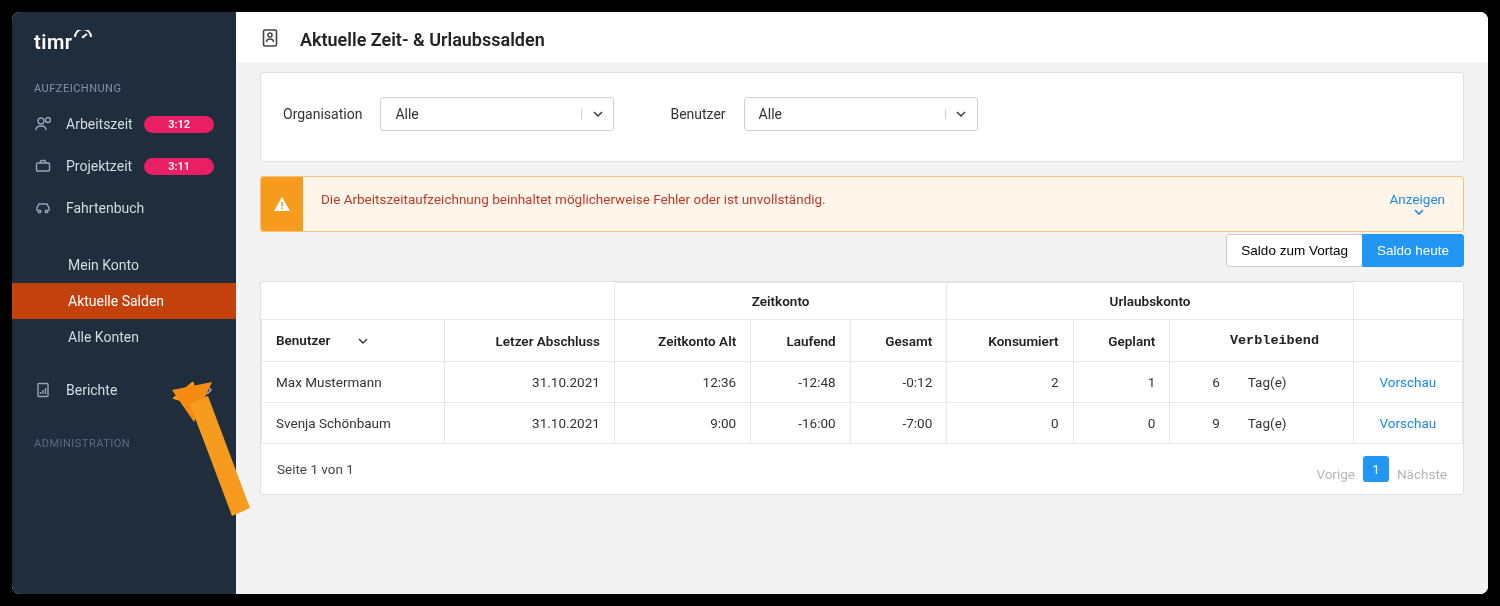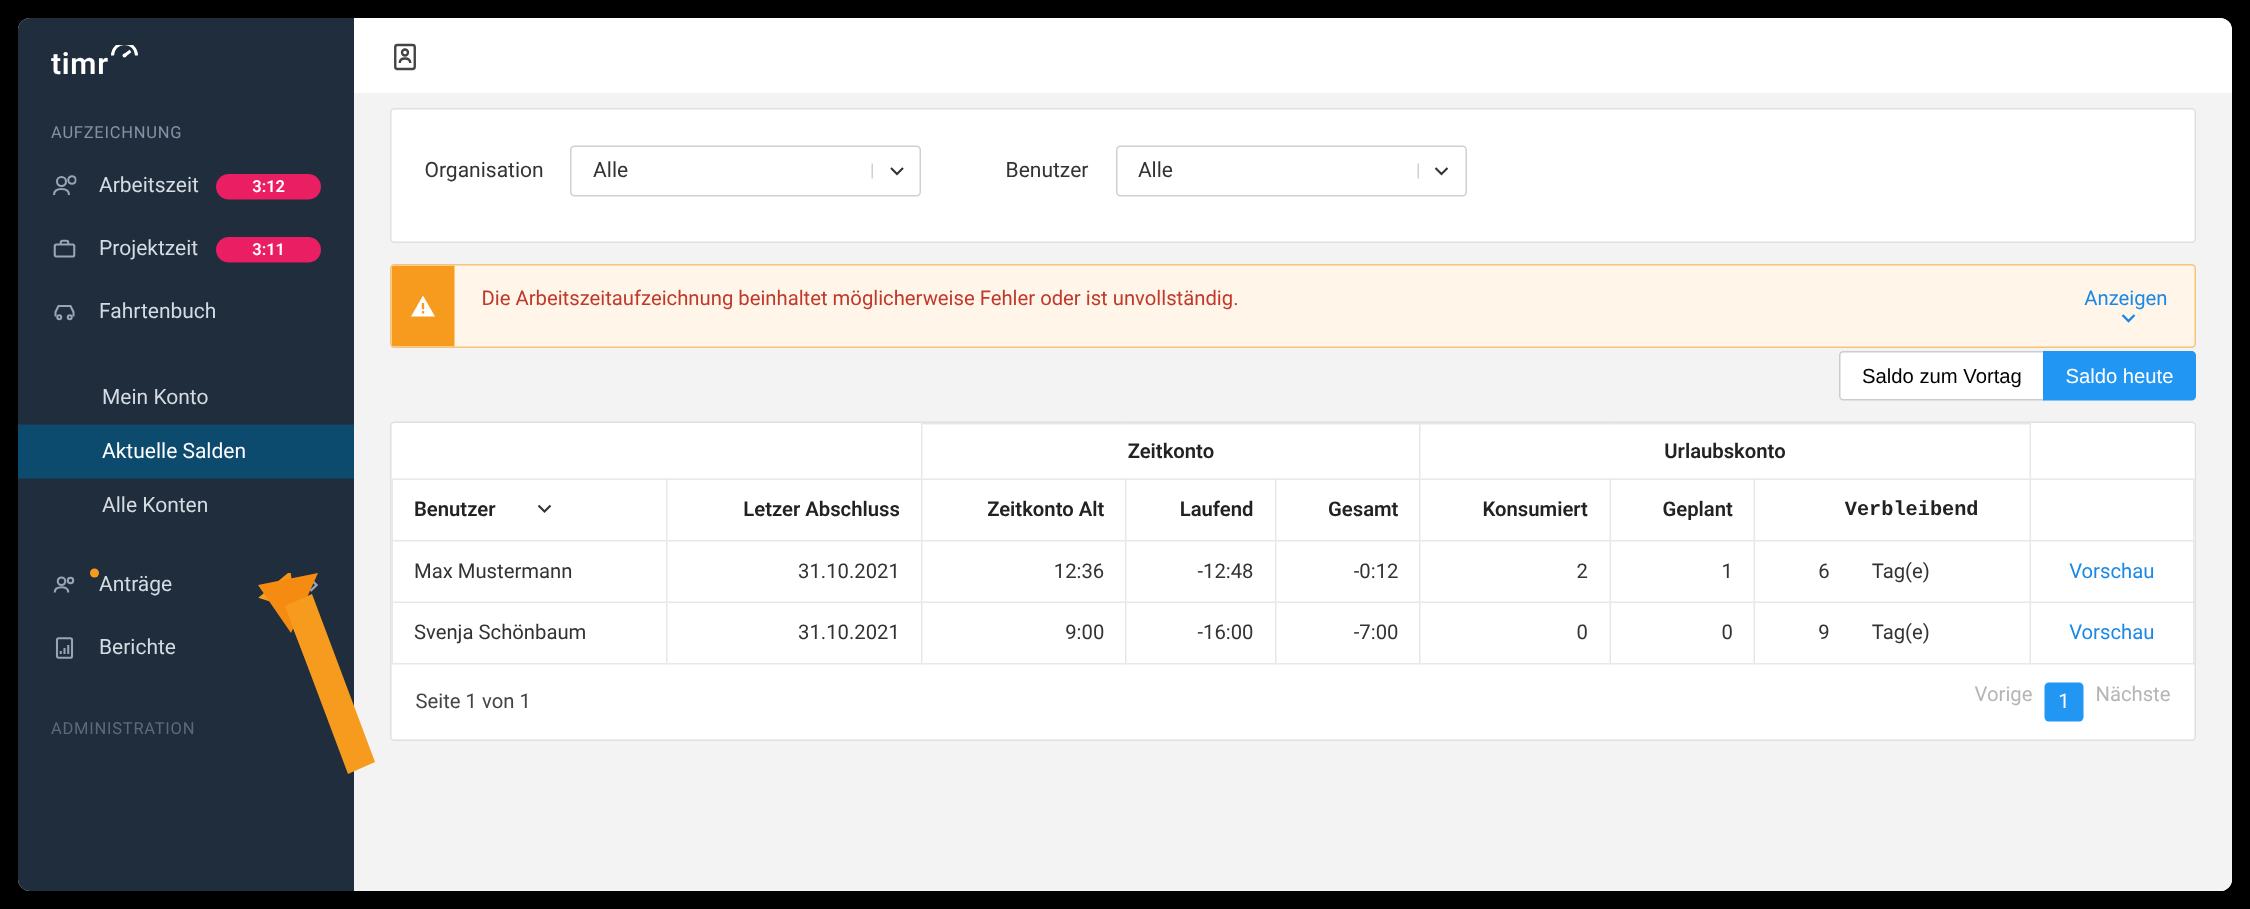--- a/index.html
+++ b/index.html
@@ -322,6 +322,7 @@
             <path d="M6.5 14c0-2 1.5-3 3.5-3s3.5 1 3.5 3"></path>
           </svg>
       </span>
+      <span>Aktuelle Zeit- &amp; Urlaubssalden</span>
     </div>
 
     <div class="content">

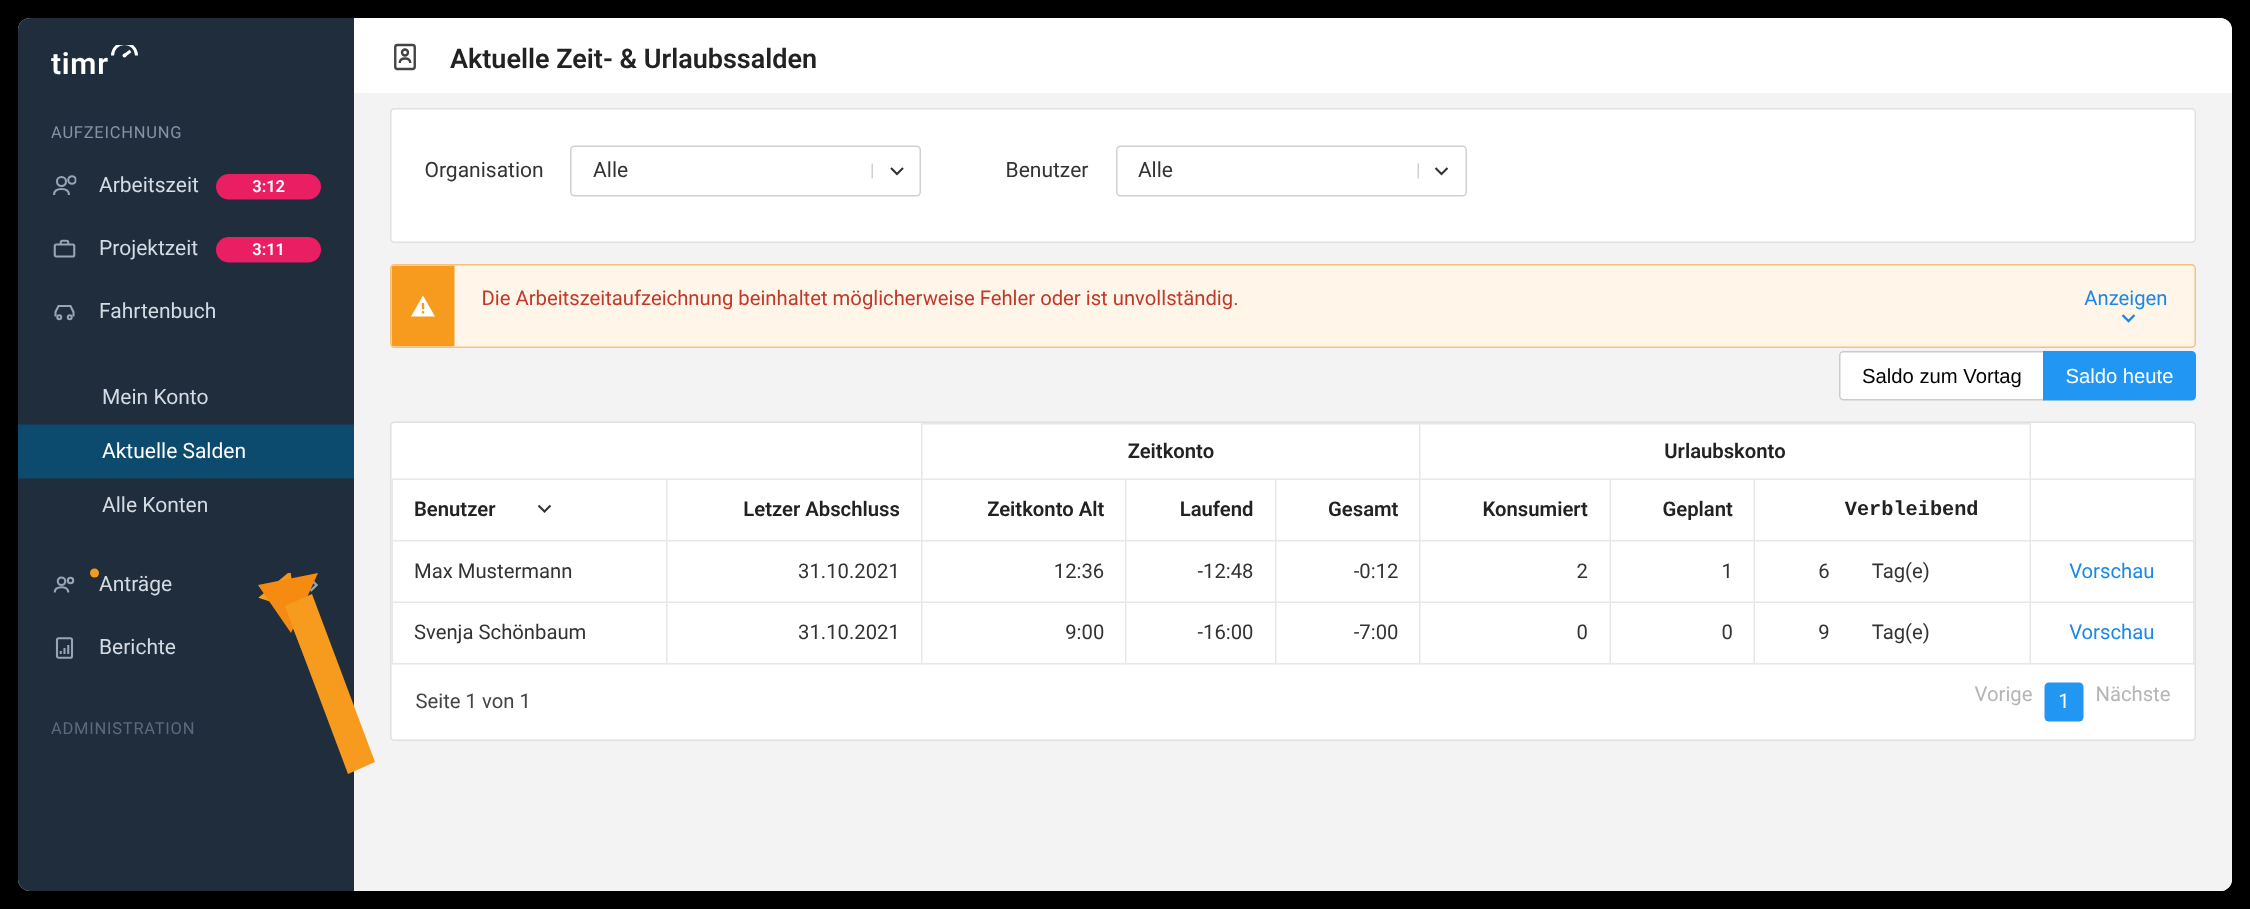--- a/index.html
+++ b/index.html
@@ -51,7 +51,7 @@
   }
   .nav-item.selected { background:#17212e; }
   .nav-item.sub { padding-left:56px; padding-top:10px; padding-bottom:10px; }
-  .nav-item.active { background:#0c4a6e; color:#fff; }
+  .nav-item.active { background:#c2410c; color:#fff; }
   .nav-icon {
     width:18px; height:18px; margin-right:14px;
     display:inline-flex; align-items:center; justify-content:center;

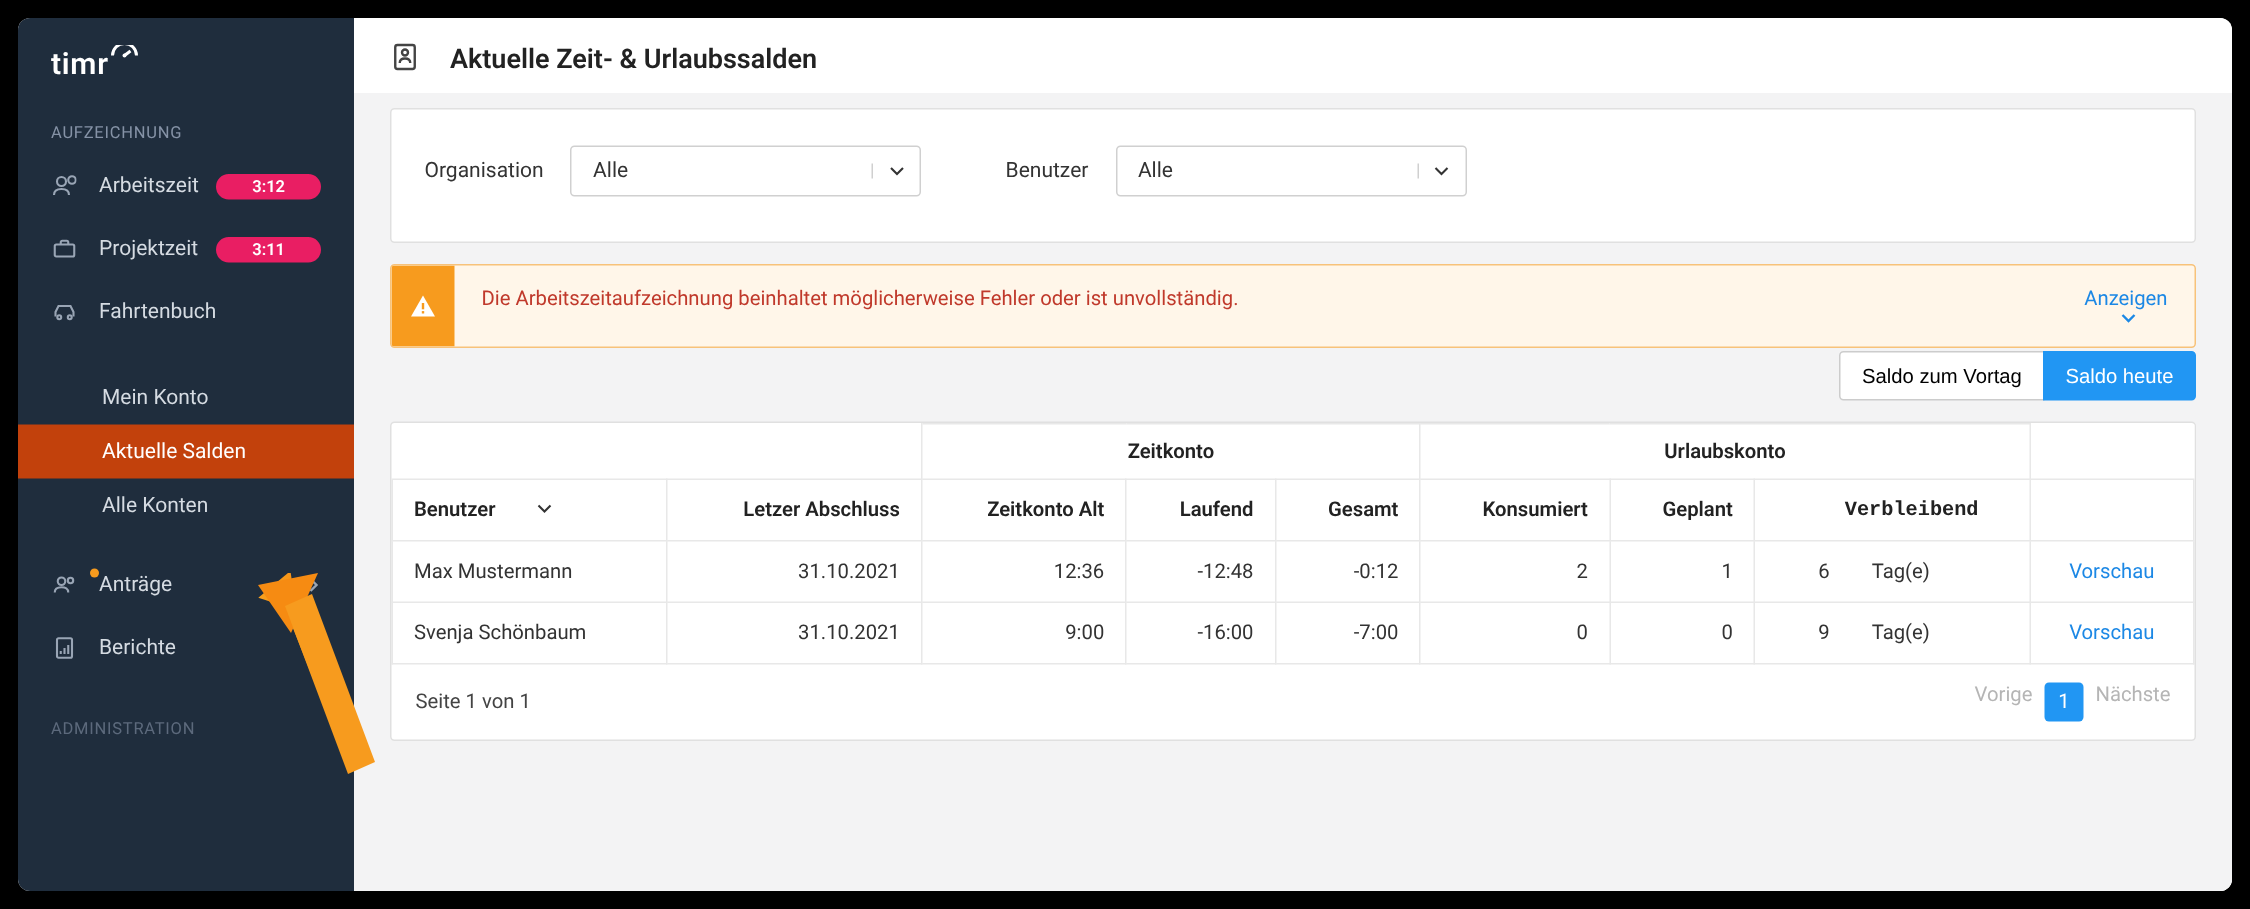--- a/index.html
+++ b/index.html
@@ -276,22 +276,6 @@
 
     <div style="height:14px"></div>
 
-    <div class="nav-item" style="position:relative;">
-      <span class="nav-icon" style="position:relative;">
-        <svg width="16" height="16" viewBox="0 0 16 16" fill="none" stroke="currentColor" stroke-width="1.4">
-            <circle cx="6" cy="5.5" r="2.5"></circle>
-            <path d="M1.5 13c0-2.5 2-3.5 4.5-3.5s4.5 1 4.5 3.5"></path>
-            <circle cx="12" cy="5" r="1.8"></circle>
-          </svg>
-      </span>
-      <span class="dot-orange"></span>
-      <span>Anträge</span>
-      <span class="caret">
-        <svg width="10" height="10" viewBox="0 0 10 10">
-            <path d="M3 1l4 4-4 4" fill="none" stroke="#99a5b5" stroke-width="1.6"></path>
-          </svg>
-      </span>
-    </div>
 
     <div class="nav-item">
       <span class="nav-icon">

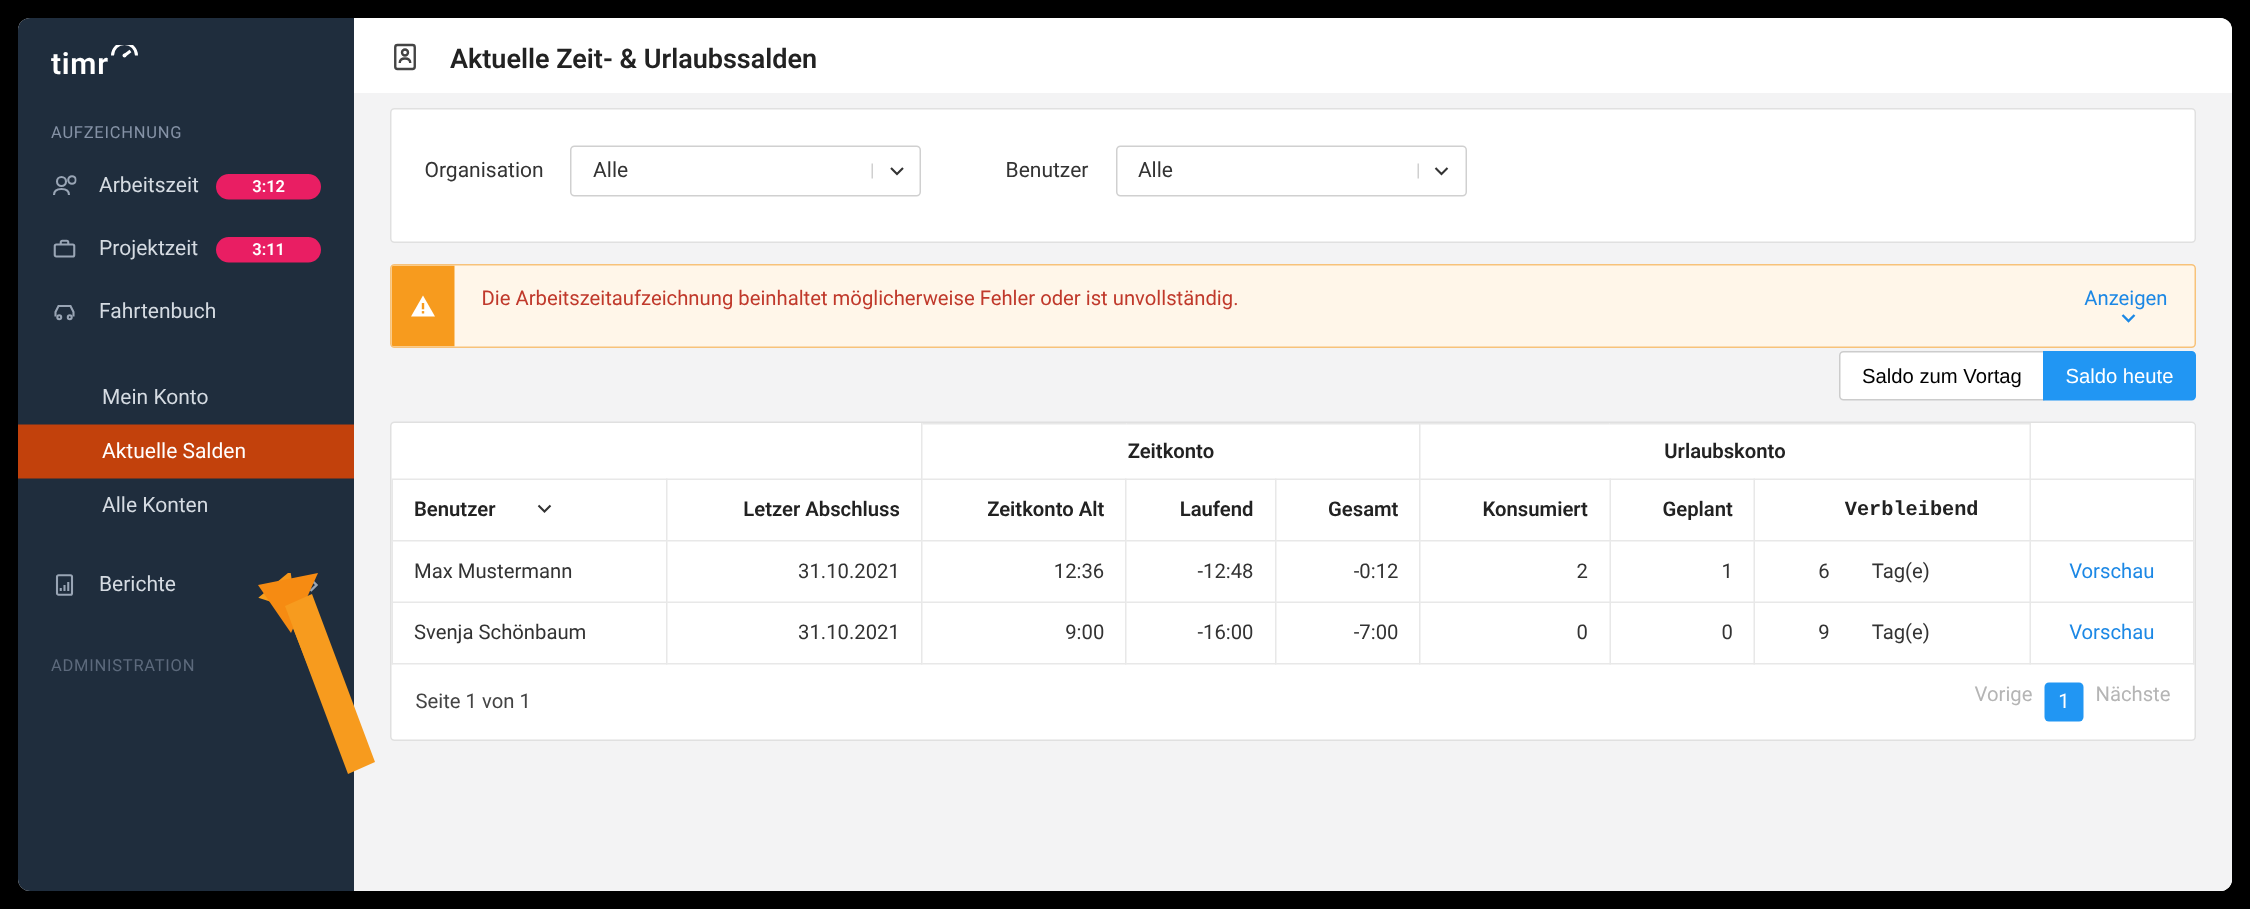--- a/index.html
+++ b/index.html
@@ -197,7 +197,7 @@
     display:flex; align-items:center; padding:12px 16px;
     font-size:13.5px; color:#444;
   }
-  .table-footer .pager { margin-left:auto; display:flex; align-items:flex-start; gap:8px;}
+  .table-footer .pager { margin-left:auto; display:flex; align-items:flex-end; gap:8px;}
   .page-num { background:#2196f3; color:#fff; width:26px;height:26px;display:flex;align-items:center;justify-content:center;border-radius:3px;}
   .pager span.dis { color:#b5b5b5; }
 

